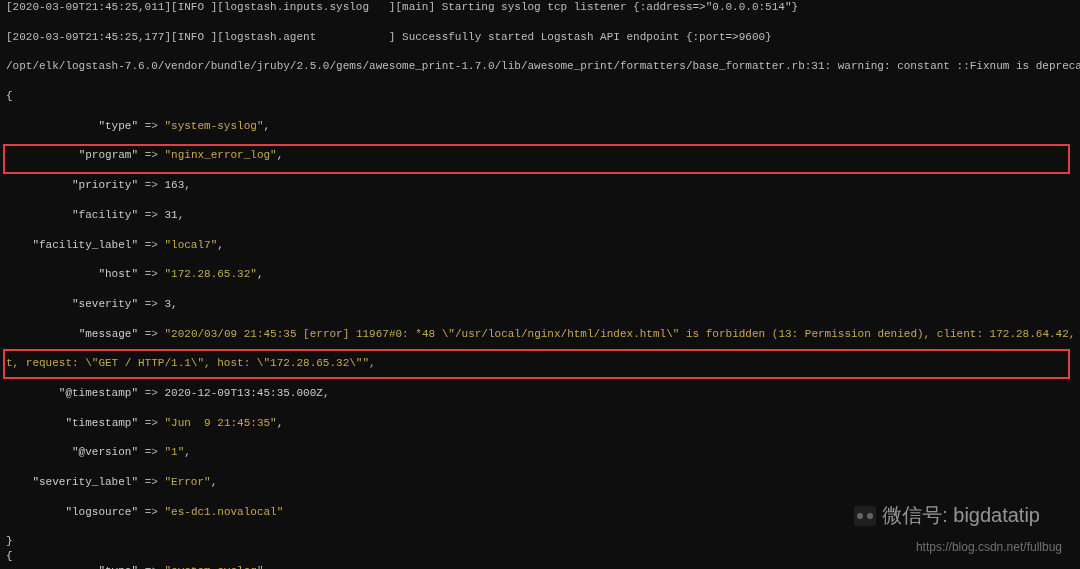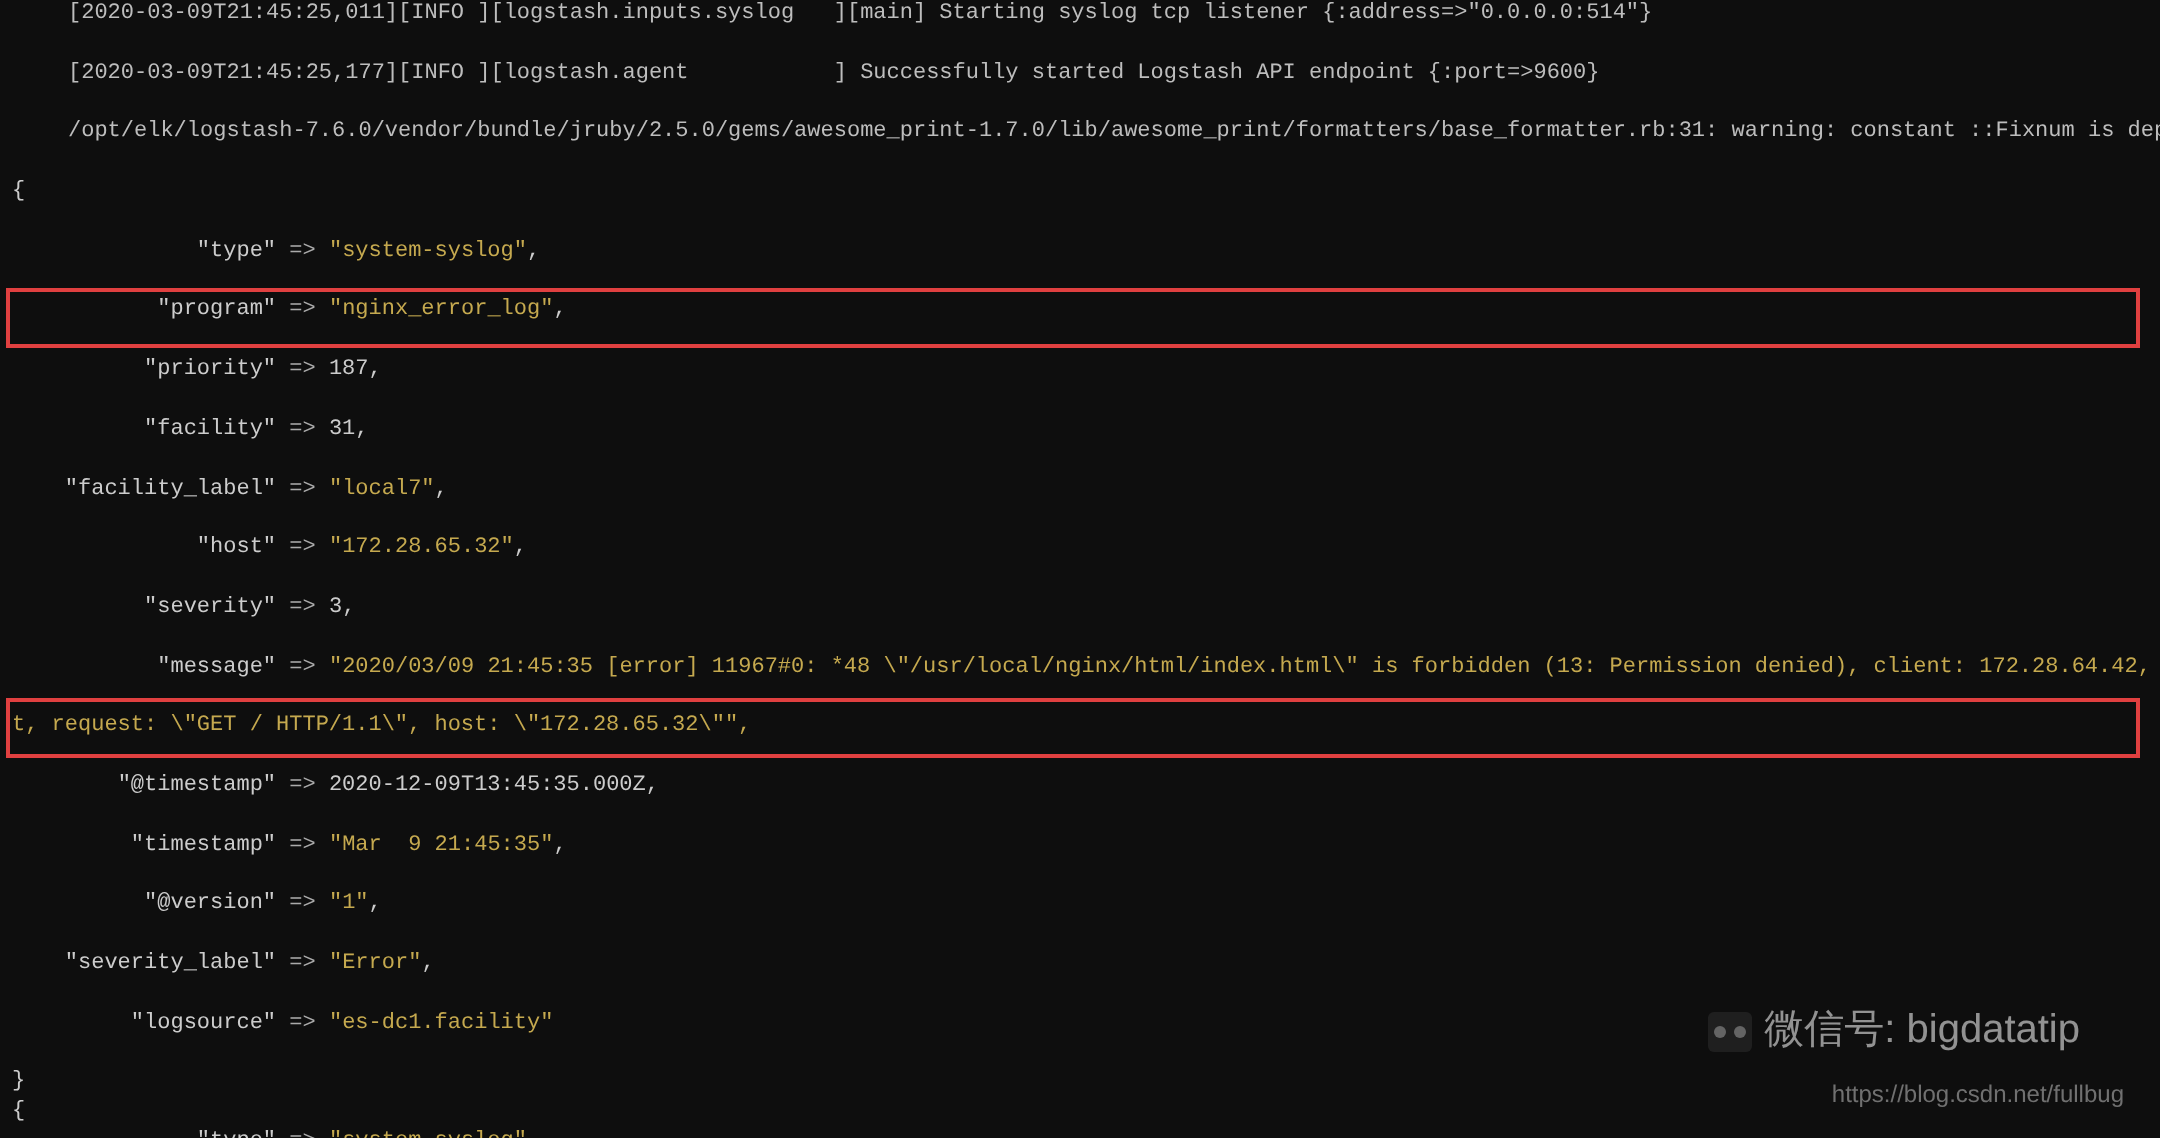--- a/index.html
+++ b/index.html
@@ -25,7 +25,7 @@
     }
     .kv { display: block; }
     pre { margin: 0; font-family: inherit; }
-    .hdr { color: #bdbdbd; margin-left: 28px; }
+    .hdr { color: #bdbdbd; }
     .brace { color: #cccccc; }
     .watermark {
       position: absolute;

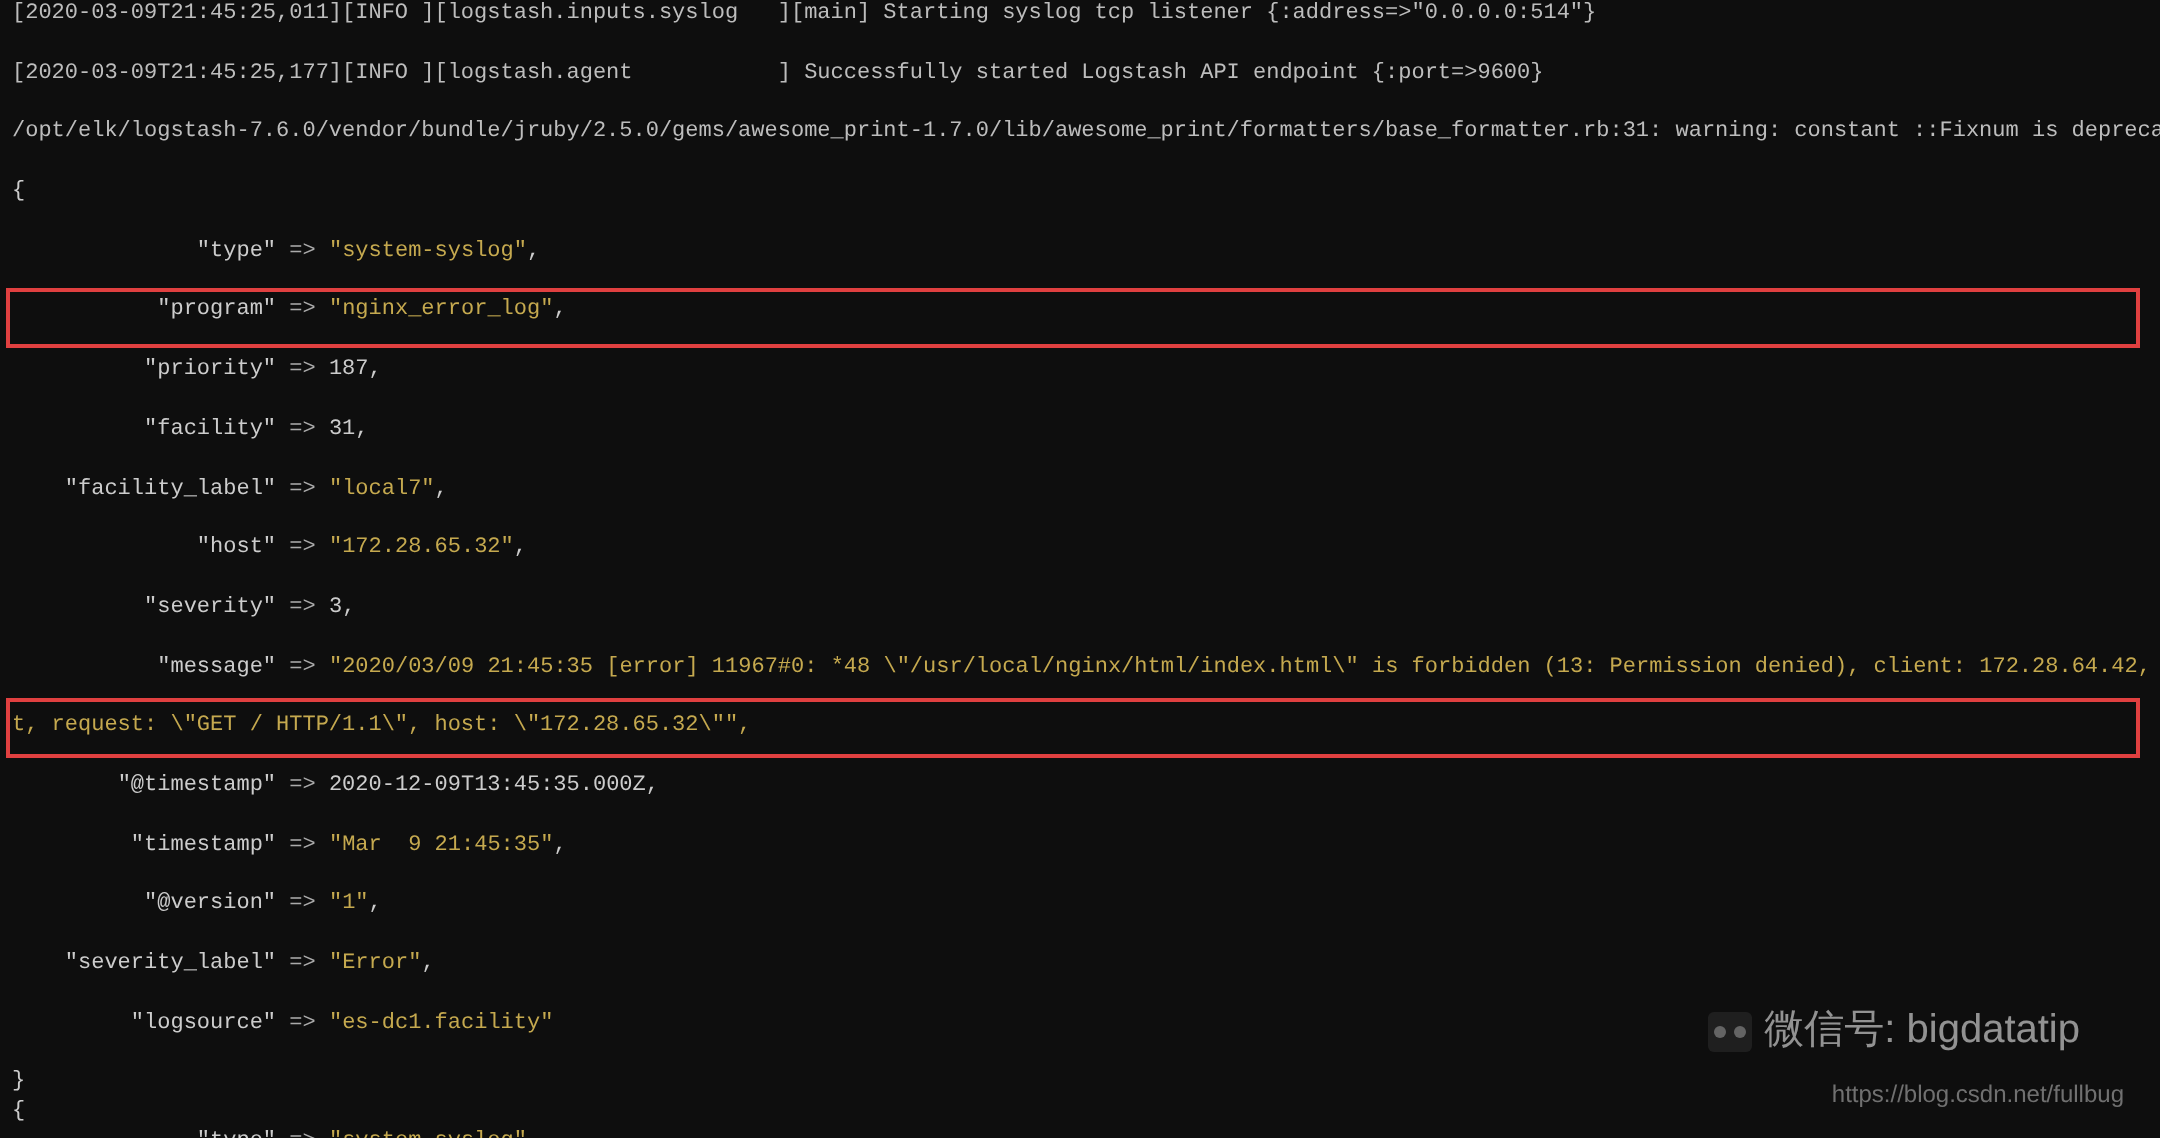--- a/index.html
+++ b/index.html
@@ -71,7 +71,7 @@
 <span class="line brace">{</span>
 <span class="kv">              <span class="key">"type"</span> <span class="arrow">=&gt;</span> <span class="yellow">"<span>system-syslog</span>"</span>,</span>
 <span class="kv">           <span class="key">"program"</span> <span class="arrow">=&gt;</span> <span class="yellow">"<span>nginx_error_log</span>"</span>,</span>
-<span class="kv">          <span class="key">"priority"</span> <span class="arrow">=&gt;</span> <span>187</span>,</span>
+<span class="kv">          <span class="key">"priority"</span> <span class="arrow">=&gt;</span> <span>163</span>,</span>
 <span class="kv">          <span class="key">"facility"</span> <span class="arrow">=&gt;</span> <span>31</span>,</span>
 <span class="kv">    <span class="key">"facility_label"</span> <span class="arrow">=&gt;</span> <span class="yellow">"<span>local7</span>"</span>,</span>
 <span class="kv">              <span class="key">"host"</span> <span class="arrow">=&gt;</span> <span class="yellow">"<span>172.28.65.32</span>"</span>,</span>

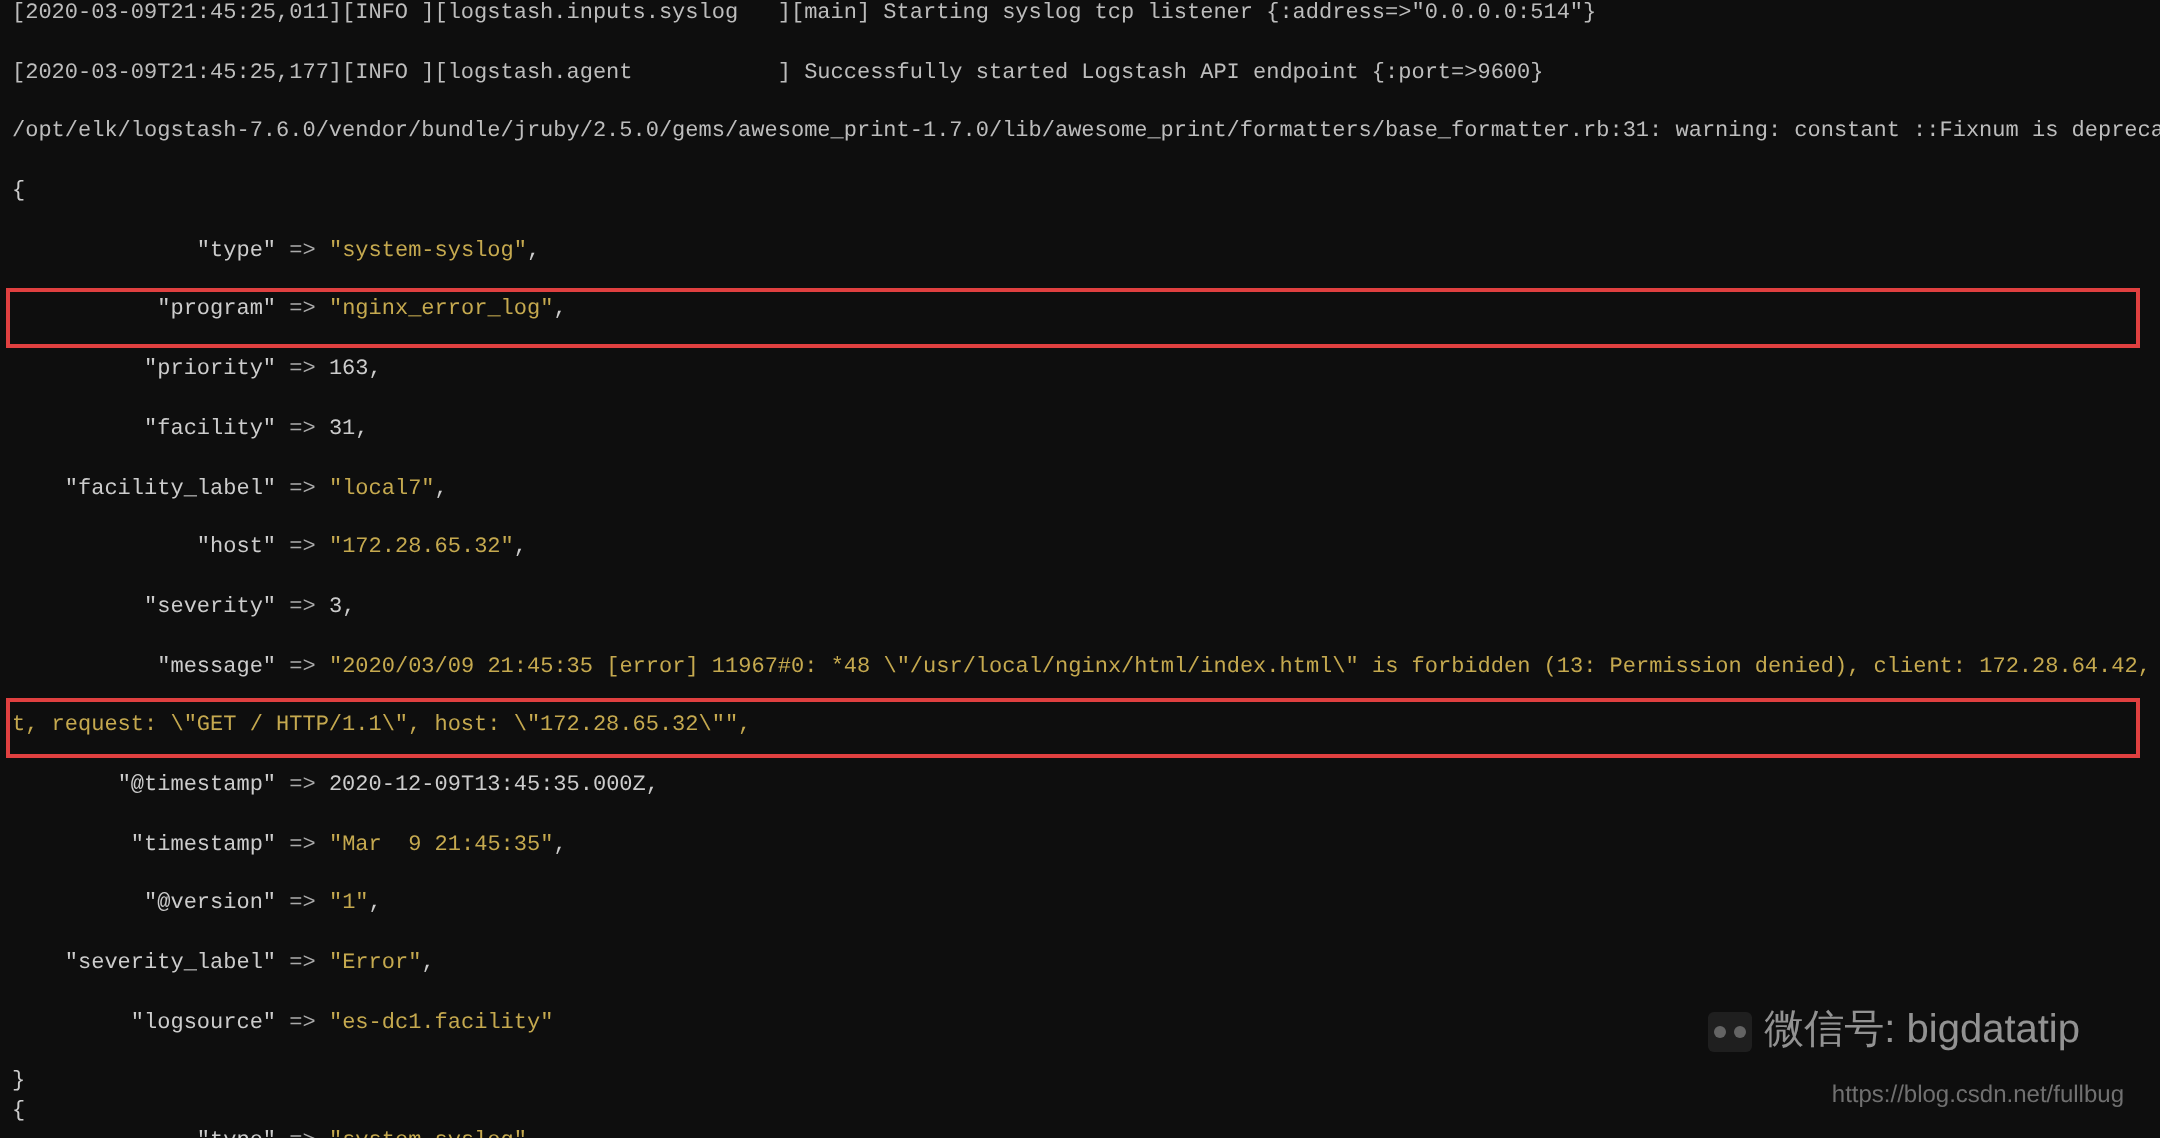--- a/index.html
+++ b/index.html
@@ -79,7 +79,7 @@
 <span class="kv">           <span class="key">"message"</span> <span class="arrow">=&gt;</span> <span class="yellow">"<span>2020/03/09 21:45:35 [error] 11967#0: *48 \"/usr/local/nginx/html/index.html\" is forbidden (13: Permission denied), client: 172.28.64.42, server: localhos</span></span></span>
 <span class="kv yellow">t, request: \"GET / HTTP/1.1\", host: \"172.28.65.32\"",</span>
 <span class="kv">        <span class="key">"@timestamp"</span> <span class="arrow">=&gt;</span> <span>2020-12-09T13:45:35.000Z</span>,</span>
-<span class="kv">         <span class="key">"timestamp"</span> <span class="arrow">=&gt;</span> <span class="yellow">"<span>Mar  9 21:45:35</span>"</span>,</span>
+<span class="kv">         <span class="key">"timestamp"</span> <span class="arrow">=&gt;</span> <span class="yellow">"<span>Jun  9 21:45:35</span>"</span>,</span>
 <span class="kv">          <span class="key">"@version"</span> <span class="arrow">=&gt;</span> <span class="yellow">"<span>1</span>"</span>,</span>
 <span class="kv">    <span class="key">"severity_label"</span> <span class="arrow">=&gt;</span> <span class="yellow">"<span>Error</span>"</span>,</span>
 <span class="kv">         <span class="key">"logsource"</span> <span class="arrow">=&gt;</span> <span class="yellow">"<span>es-dc1.facility</span>"</span></span>

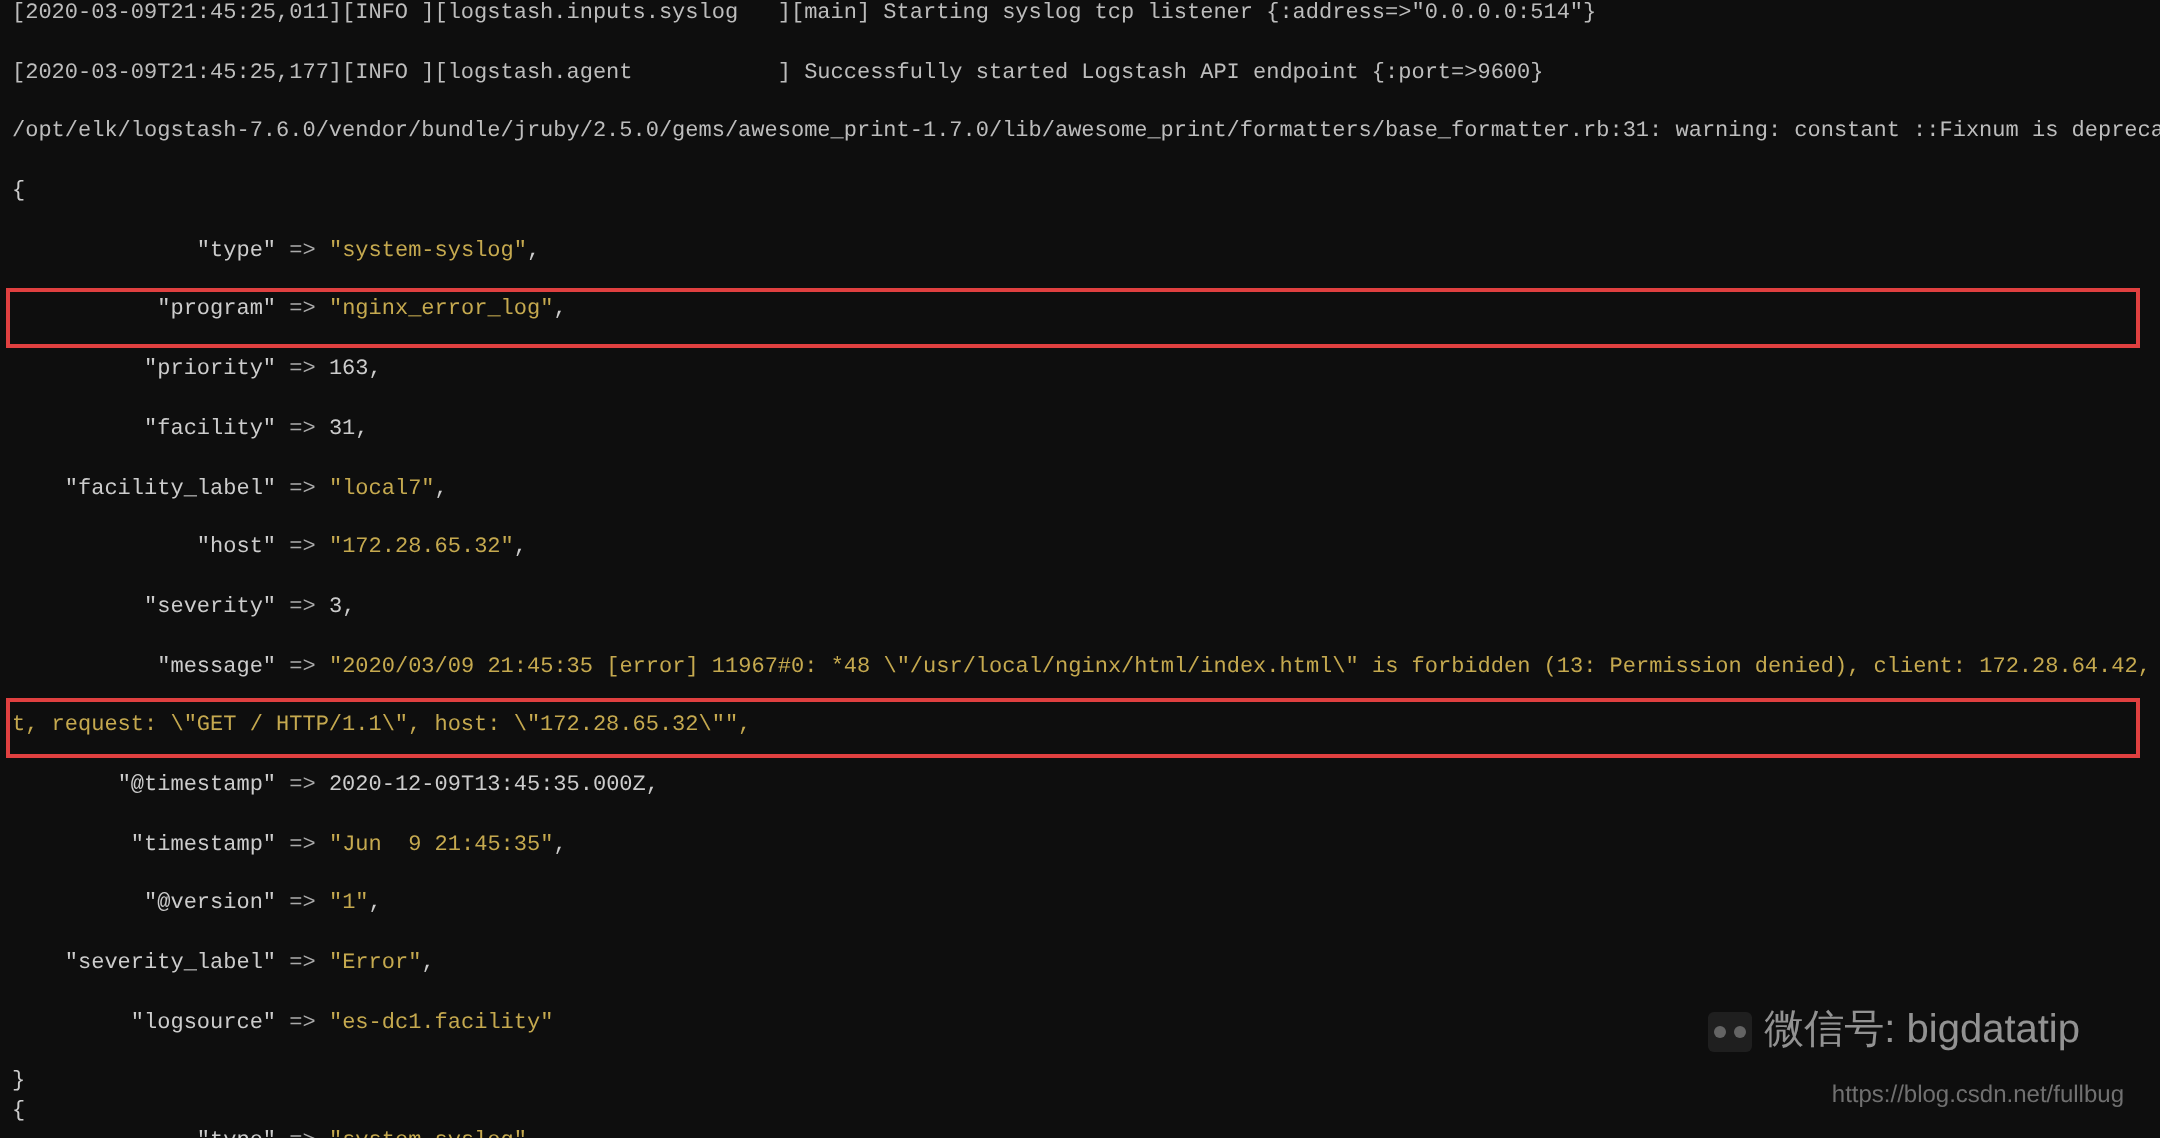--- a/index.html
+++ b/index.html
@@ -82,7 +82,7 @@
 <span class="kv">         <span class="key">"timestamp"</span> <span class="arrow">=&gt;</span> <span class="yellow">"<span>Jun  9 21:45:35</span>"</span>,</span>
 <span class="kv">          <span class="key">"@version"</span> <span class="arrow">=&gt;</span> <span class="yellow">"<span>1</span>"</span>,</span>
 <span class="kv">    <span class="key">"severity_label"</span> <span class="arrow">=&gt;</span> <span class="yellow">"<span>Error</span>"</span>,</span>
-<span class="kv">         <span class="key">"logsource"</span> <span class="arrow">=&gt;</span> <span class="yellow">"<span>es-dc1.facility</span>"</span></span>
+<span class="kv">         <span class="key">"logsource"</span> <span class="arrow">=&gt;</span> <span class="yellow">"<span>es-dc1.novalocal</span>"</span></span>
 <span class="brace">}</span>
 <span class="brace">{</span>
 <span class="kv">              <span class="key">"type"</span> <span class="arrow">=&gt;</span> <span class="yellow">"<span>system-syslog</span>"</span>,</span>

